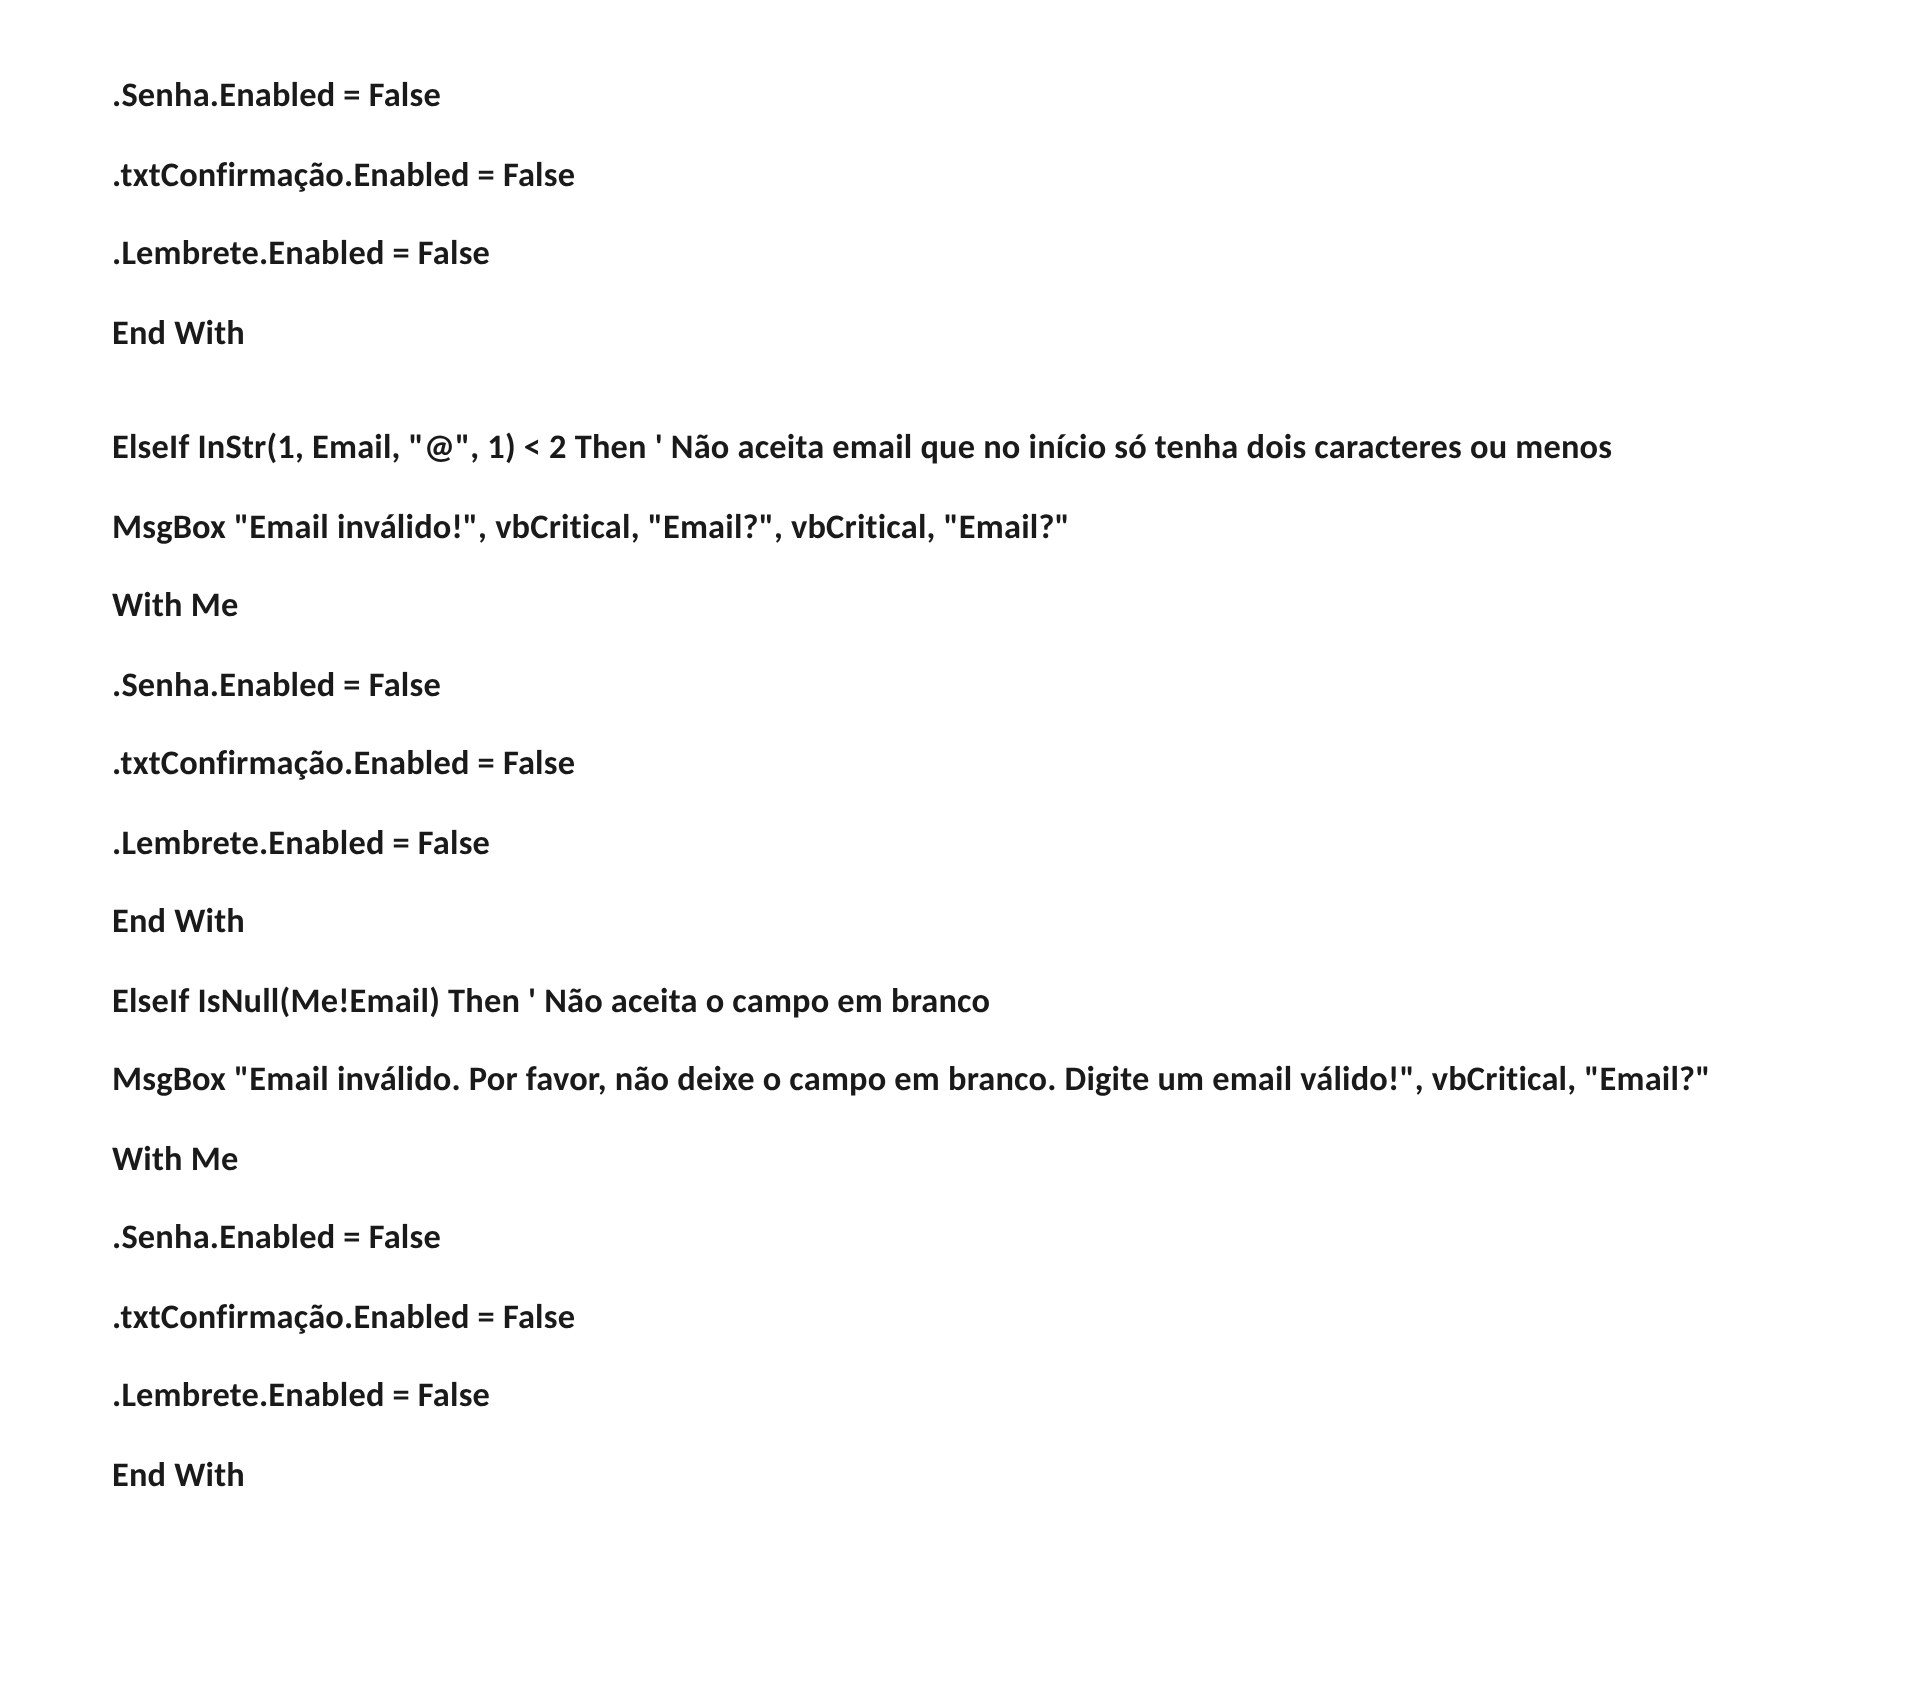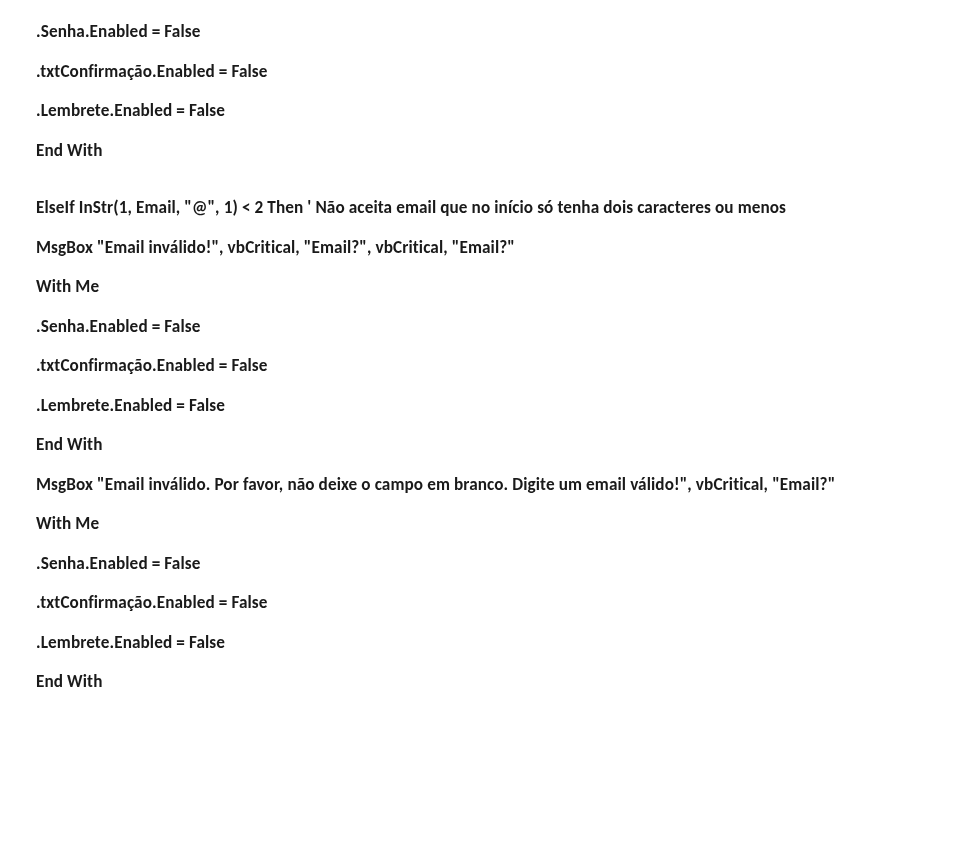--- a/index.html
+++ b/index.html
@@ -12,8 +12,9 @@
     color: #1a1a1a;
   }
   .page {
-    padding: 12px 36px 30px 36px;
+    padding: 28px 36px 30px 36px;
     box-sizing: border-box;
+    margin-left: 20px;
   }
   .line {
     font-weight: 700;

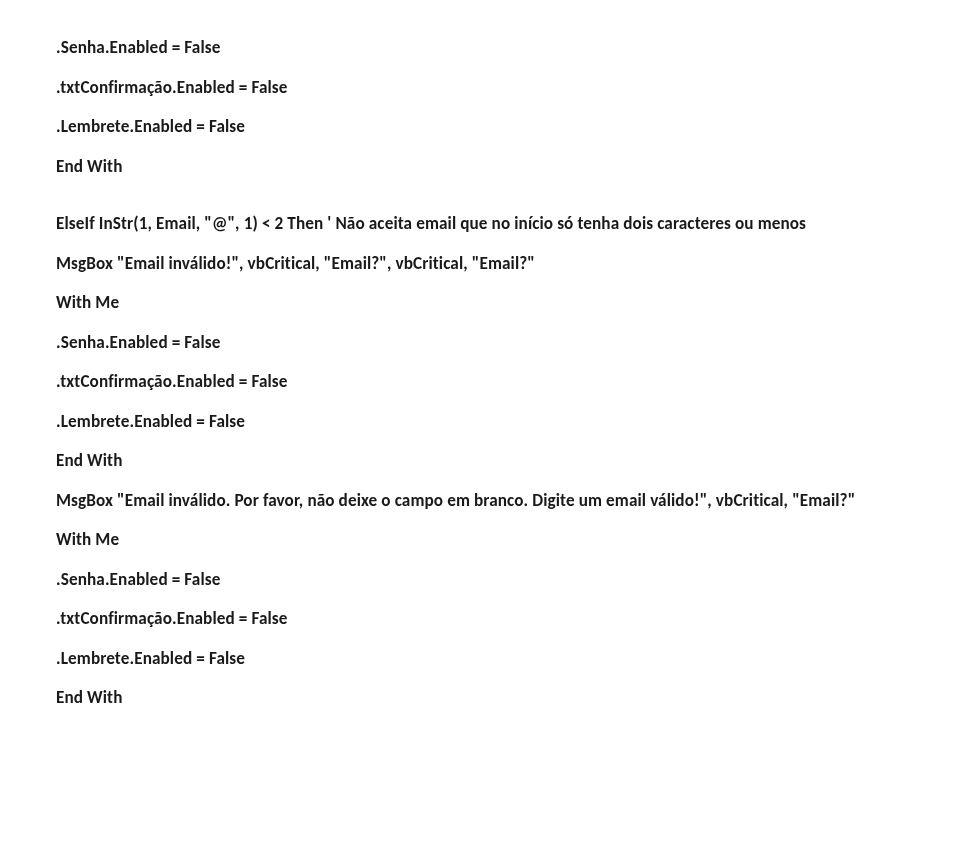--- a/index.html
+++ b/index.html
@@ -44,6 +44,7 @@
   <p class="line">.txtConfirmação.Enabled = False</p>
   <p class="line">.Lembrete.Enabled = False</p>
   <p class="line">End With</p>
+  <p class="line">ElseIf IsNull(Me!Email) Then ' Não aceita o campo em branco</p>
   <p class="line">MsgBox "Email inválido. Por favor, não deixe o campo em branco. Digite um email válido!", vbCritical, "Email?"</p>
   <p class="line">With Me</p>
   <p class="line">.Senha.Enabled = False</p>

